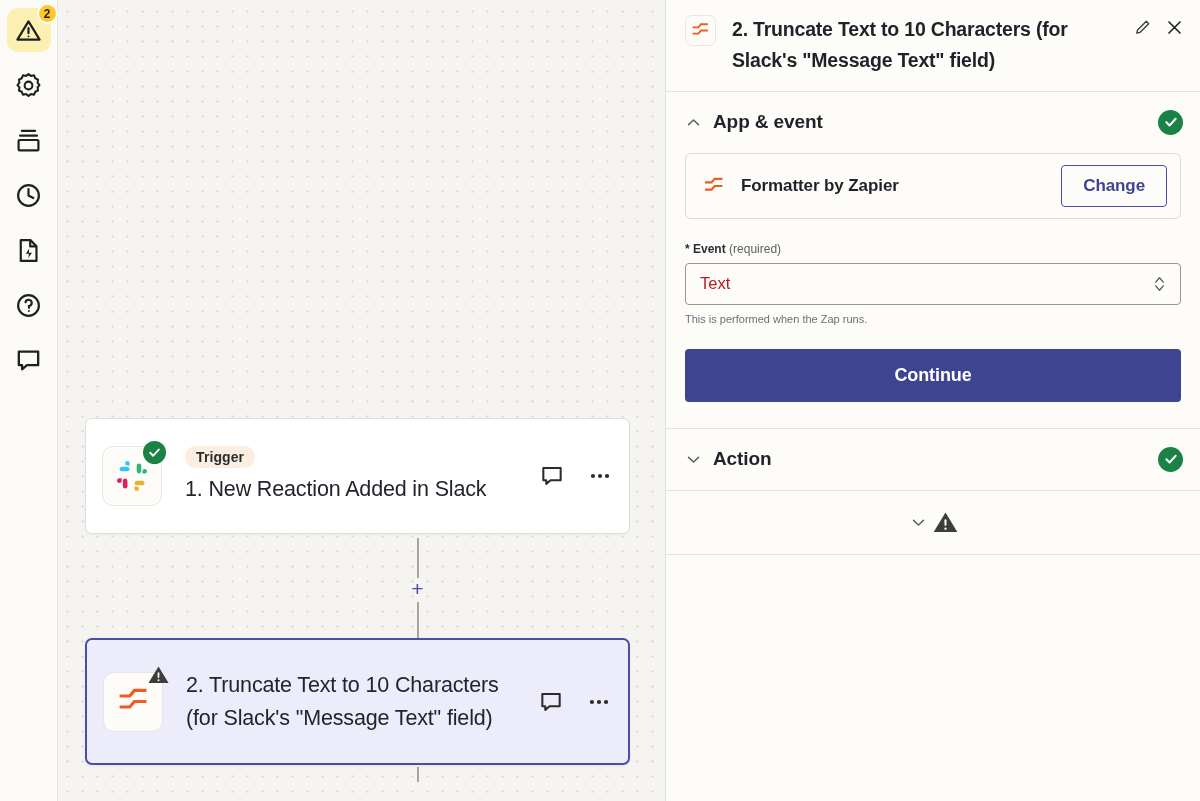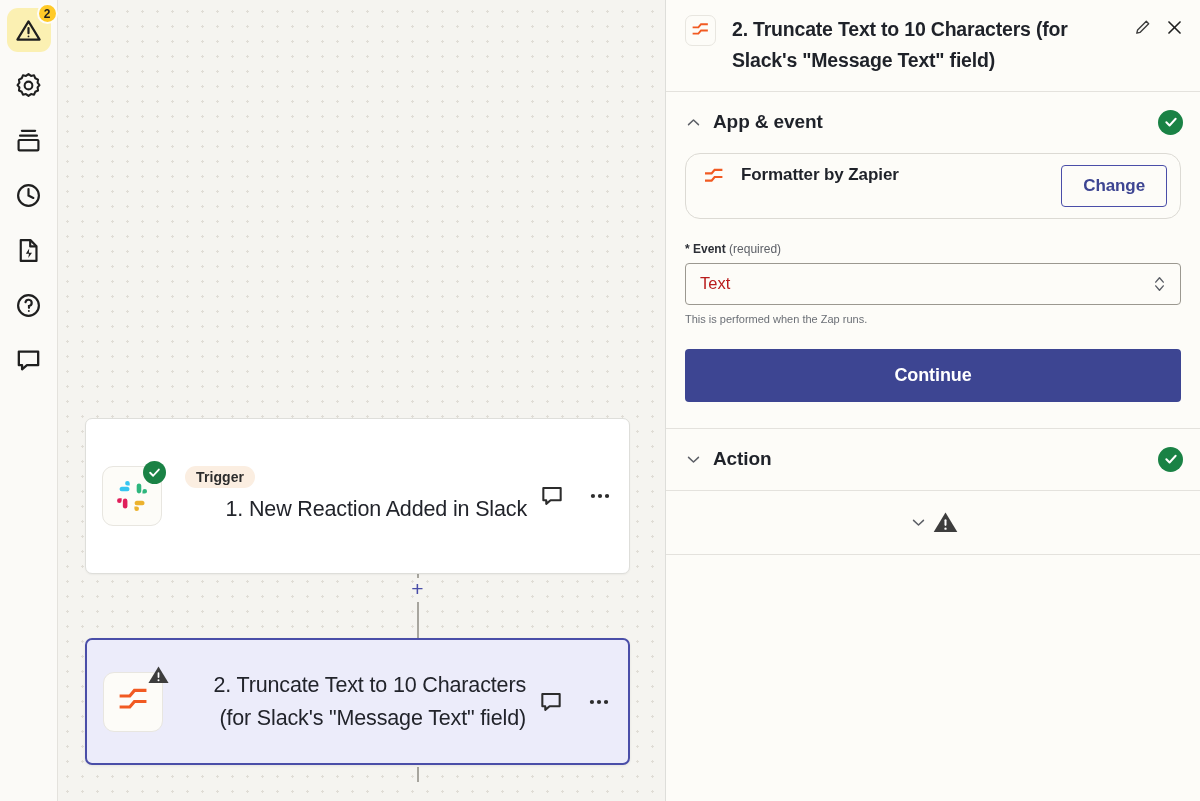--- a/index.html
+++ b/index.html
@@ -134,9 +134,9 @@
 
   .sec-body { padding: 0 19px 26px 19px; }
   .app-row {
-    border: 1px solid #dcdad4; border-radius: 15px;
+    border: 1px solid #dcdad4; border-radius: 6px;
     background: #fdfcf8;
-    display: flex; align-items: flex-start;
+    display: flex; align-items: center;
     padding: 11px 13px 11px 16px;
     margin-bottom: 23px;
   }

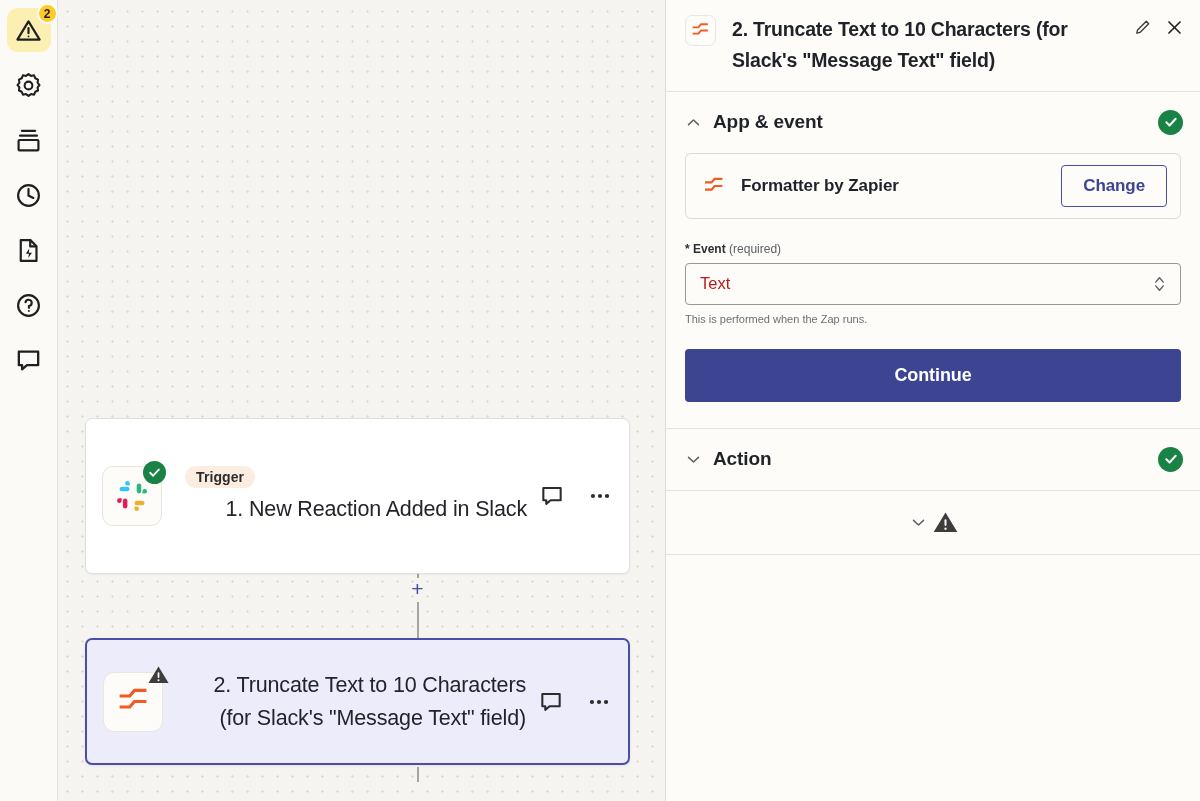--- a/index.html
+++ b/index.html
@@ -241,7 +241,7 @@
       <div class="conn-line" style="top:229px; height:15px;"></div>
     </div>
 
-    <div class="node" style="top:418px; height:156px;">
+    <div class="node" style="top:418px; height:116px;">
       <div class="node-iconwrap">
         <div class="node-icon">
           <svg width="36" height="36" viewBox="0 0 24 24">

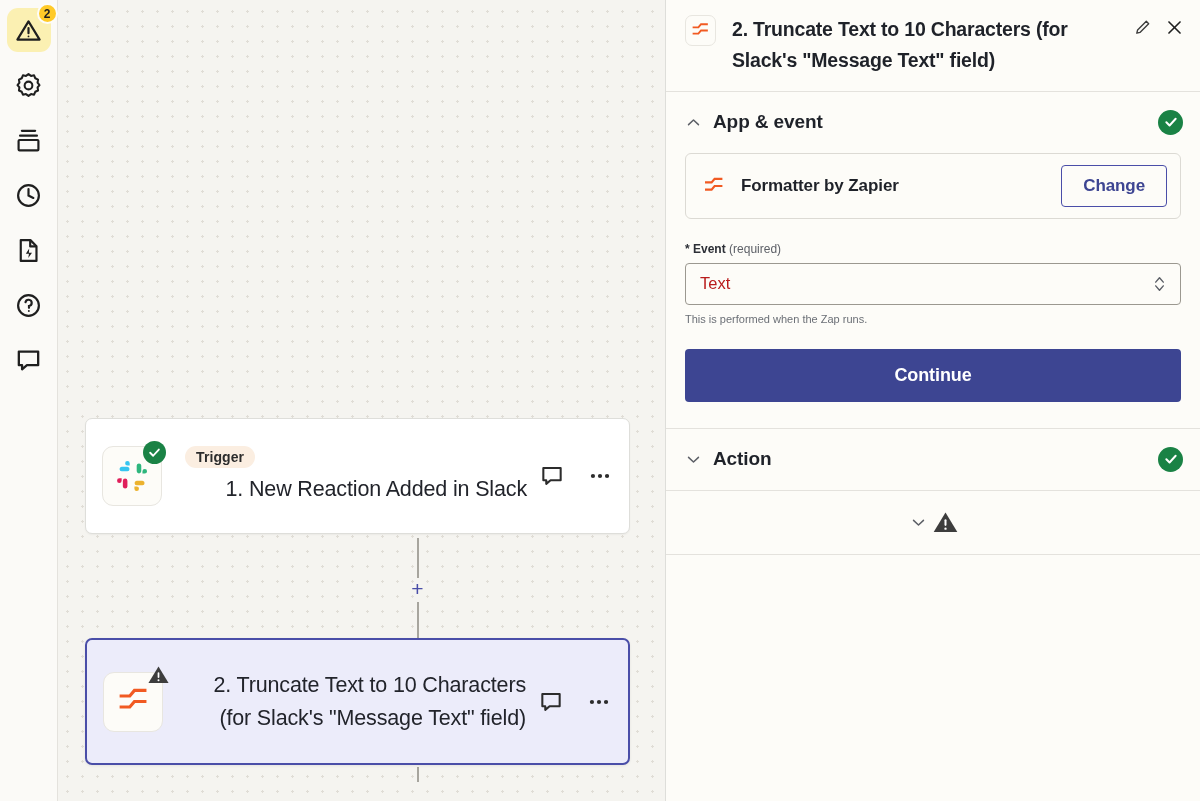--- a/index.html
+++ b/index.html
@@ -83,7 +83,7 @@
   }
   .node-title {
     font-size: 21.5px; font-weight: 400; color: #22242b;
-    line-height: 1.5; letter-spacing: -.15px; text-align: right;
+    line-height: 1.5; letter-spacing: -.15px;
   }
   .node-actions { display: flex; align-items: center; gap: 22px; flex: 0 0 auto; padding-left: 12px; }
   .ico-btn { cursor: pointer; display: flex; align-items: center; justify-content: center; }

